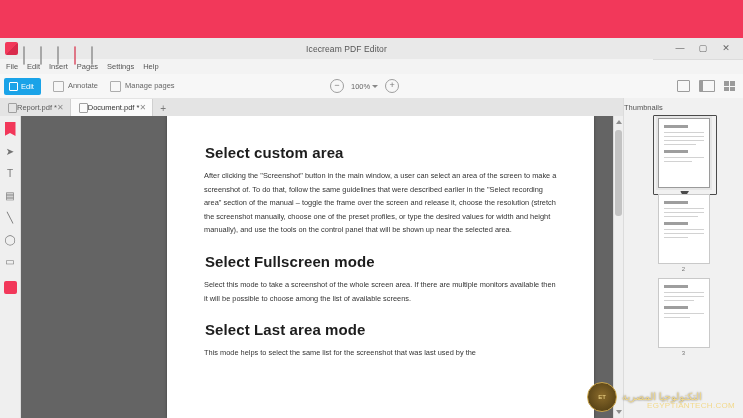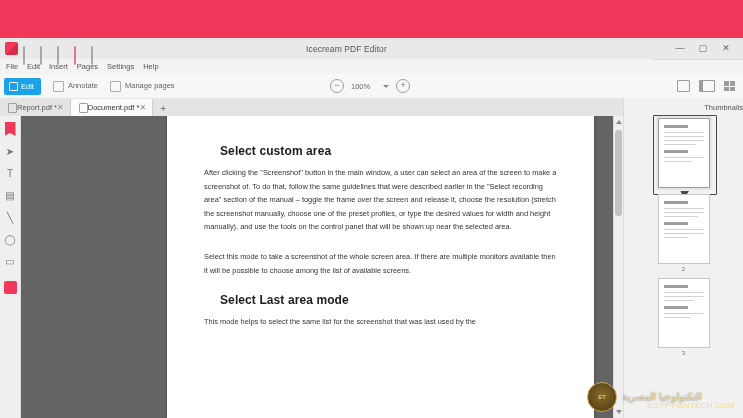--- a/index.html
+++ b/index.html
@@ -166,7 +166,7 @@
   .zoom-val {
     display: flex;
     align-items: center;
-    gap: 13px;
+    gap: 2px;
   }
   .caret {
     width: 0; height: 0;

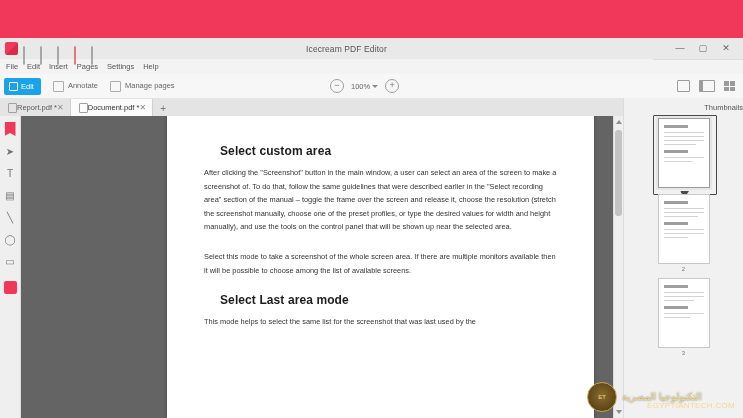--- a/index.html
+++ b/index.html
@@ -347,7 +347,7 @@
   .thumbs-title {
     font-size: 7.5px;
     color: #555;
-    text-align: right;
+    text-align: left;
     padding: 5px 0 4px 0;
   }
   .thumb-list {

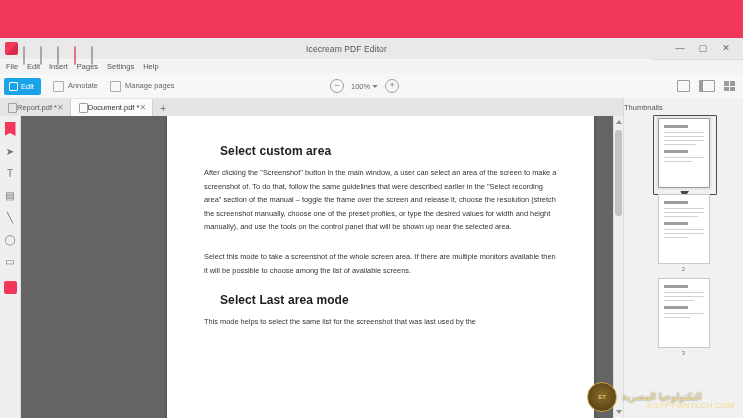--- a/index.html
+++ b/index.html
@@ -294,10 +294,10 @@
     padding: 28px 35px 0 37px;
   }
   .h2 {
-    font-size: 12px;
+    font-size: 15px;
     font-weight: bold;
     color: #1d1d1d;
-    margin: 0 0 8px 16px;
+    margin: 0 0 8px 1px;
     letter-spacing: .1px;
   }
   .p {

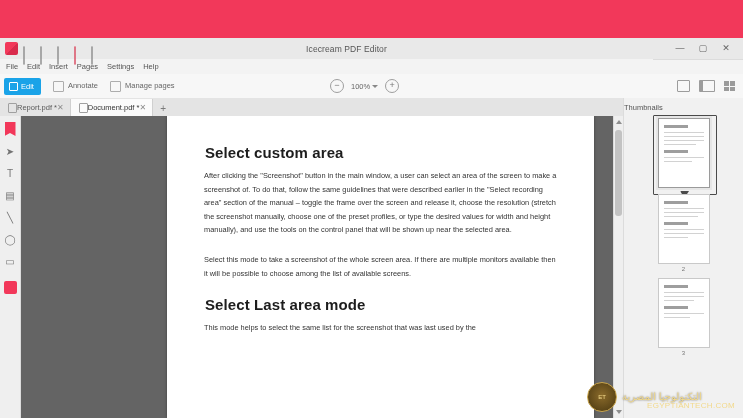--- a/index.html
+++ b/index.html
@@ -549,6 +549,7 @@
         <h2 class="h2">Select custom area</h2>
         <p class="p">After clicking the "Screenshot" button in the main window, a user can select an area of the screen to make a screenshot of. To do that, follow the same guidelines that were described earlier in the "Select recording area" section of the manual – toggle the frame over the screen and release it, choose the resolution (stretch the screenshot manually, choose one of the preset profiles, or type the desired values for width and height manually), and use the tools on the control panel that will be shown up near the selected area.</p>
 
+        <h2 class="h2">Select Fullscreen mode</h2>
         <p class="p">Select this mode to take a screenshot of the whole screen area. If there are multiple monitors available then it will be possible to choose among the list of available screens.</p>
 
         <h2 class="h2">Select Last area mode</h2>

